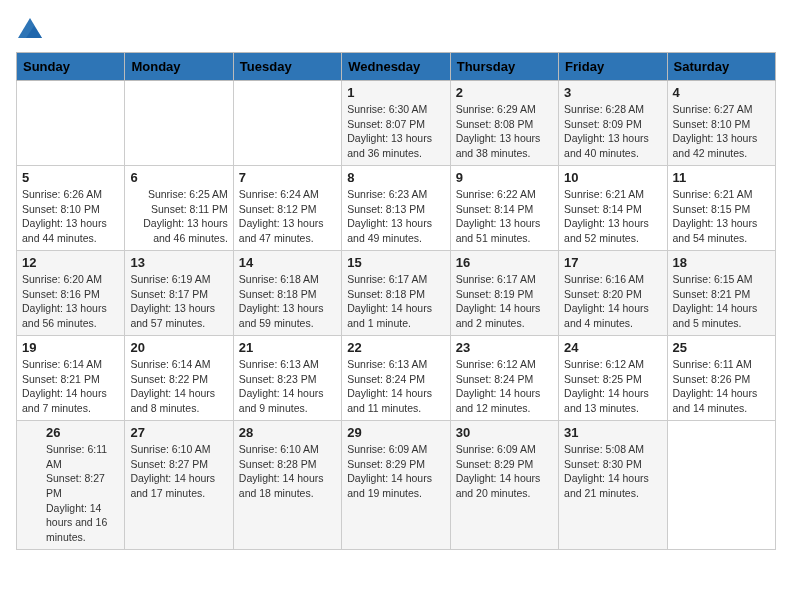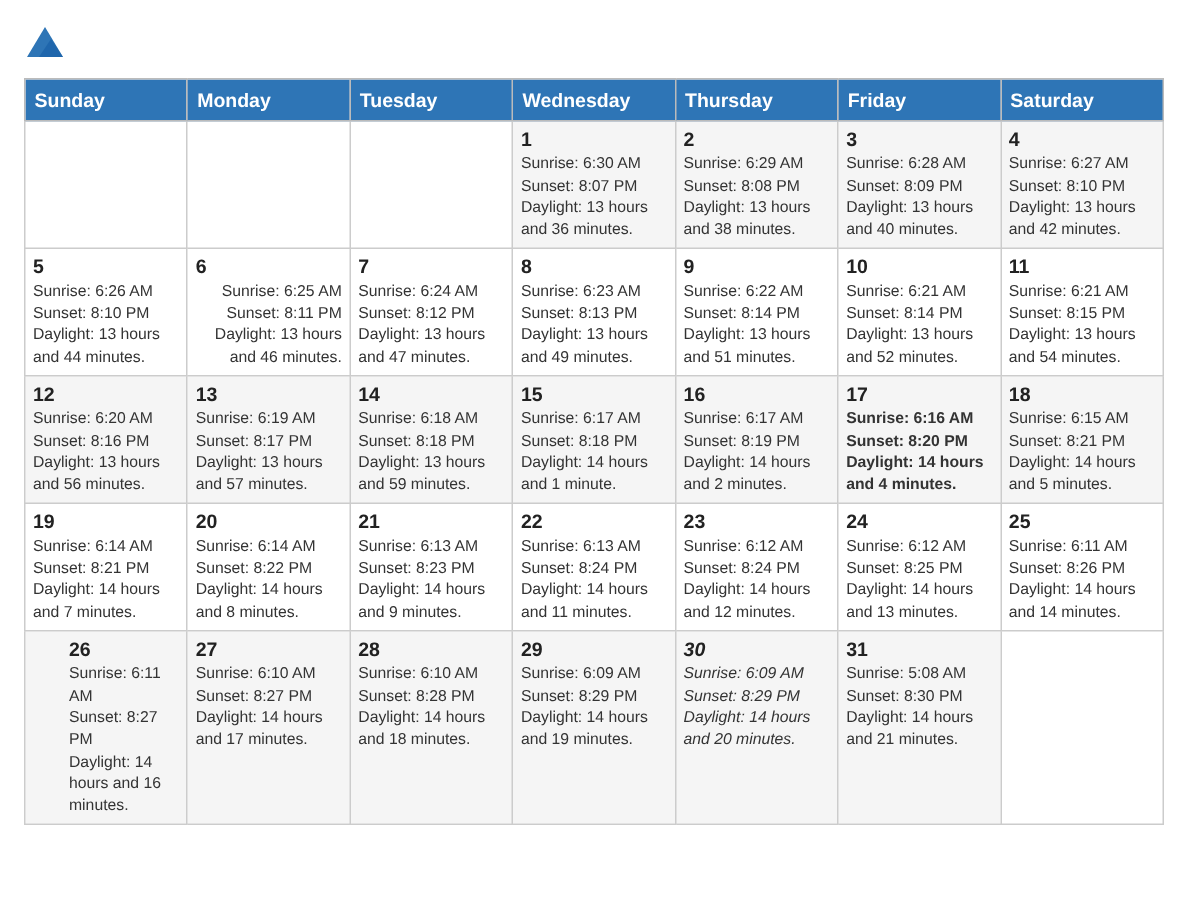--- a/index.html
+++ b/index.html
@@ -59,7 +59,7 @@
     }
     thead tr th {
       background-color: #2e75b6;
-      color: #ffffff;
+      color: #000000;
       text-align: left;
       padding: 6px 6px;
       font-size: 13px;

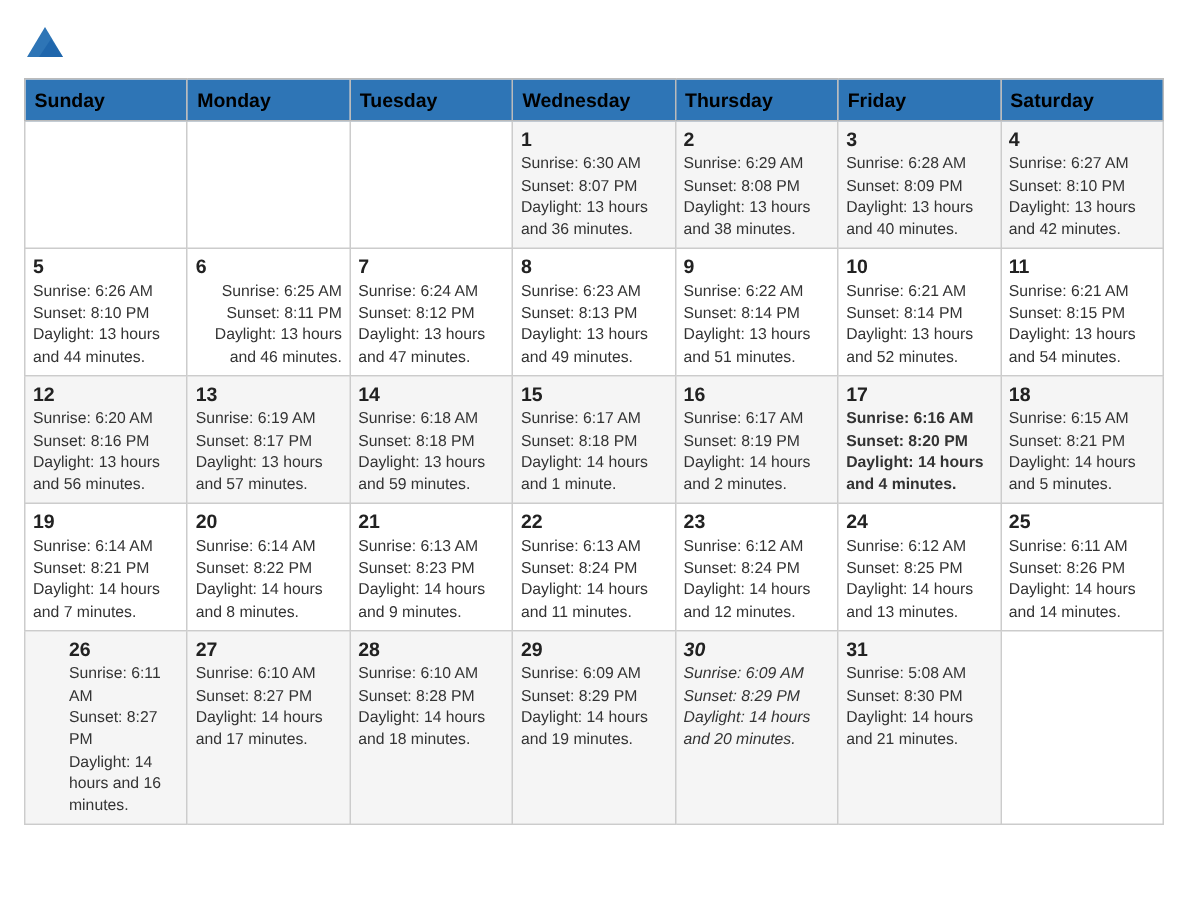--- a/index.html
+++ b/index.html
@@ -233,7 +233,7 @@
         </td>
         <td style="background: rgb(245, 245, 245);">
           <div class="day-number">17</div>
-          <div class="day-info" style="white-space: pre-line; font-weight: bold;">Sunrise: 6:16 AM
+          <div class="day-info" style="white-space: pre-line;">Sunrise: 6:16 AM
 Sunset: 8:20 PM
 Daylight: 14 hours and 4 minutes.</div>
         </td>

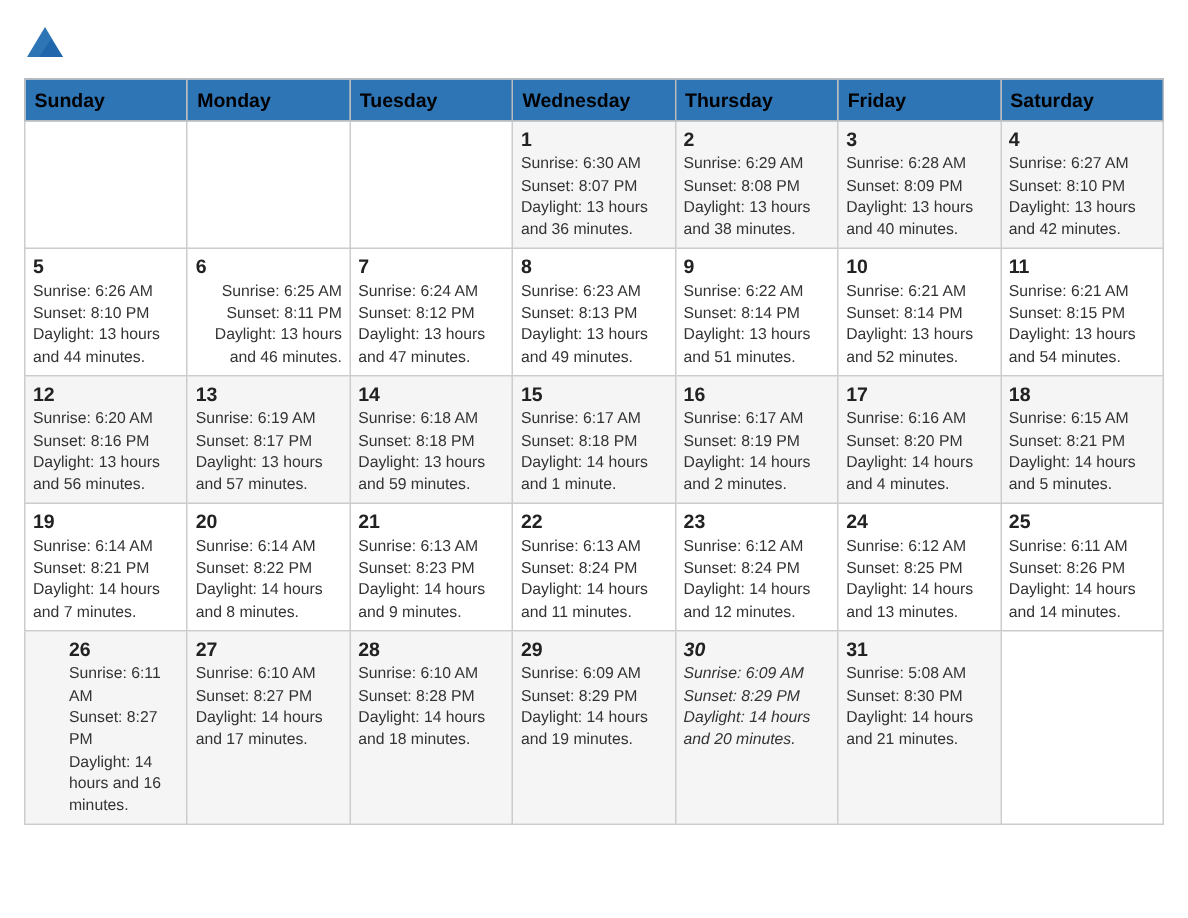--- a/index.html
+++ b/index.html
@@ -313,7 +313,7 @@
 Sunset: 8:29 PM
 Daylight: 14 hours and 19 minutes.</div>
         </td>
-        <td style="background: rgb(245, 245, 245); font-style: italic;">
+        <td style="background: rgb(245, 245, 245);">
           <div class="day-number">30</div>
           <div class="day-info" style="white-space: pre-line;">Sunrise: 6:09 AM
 Sunset: 8:29 PM

